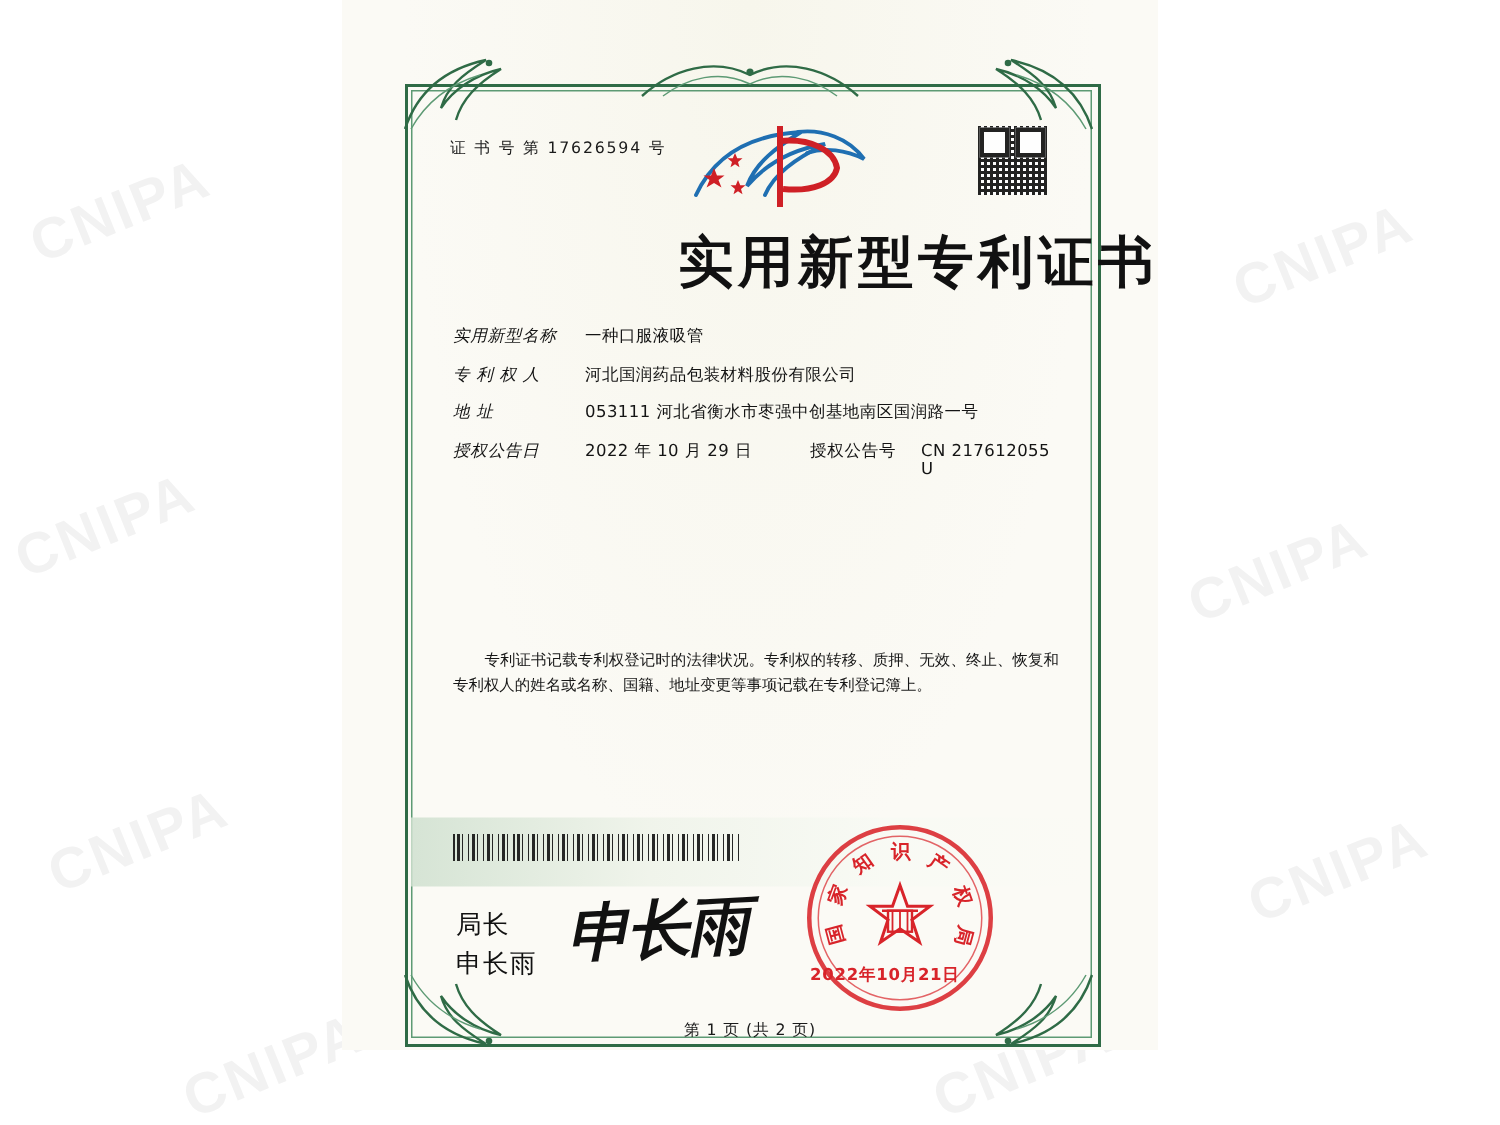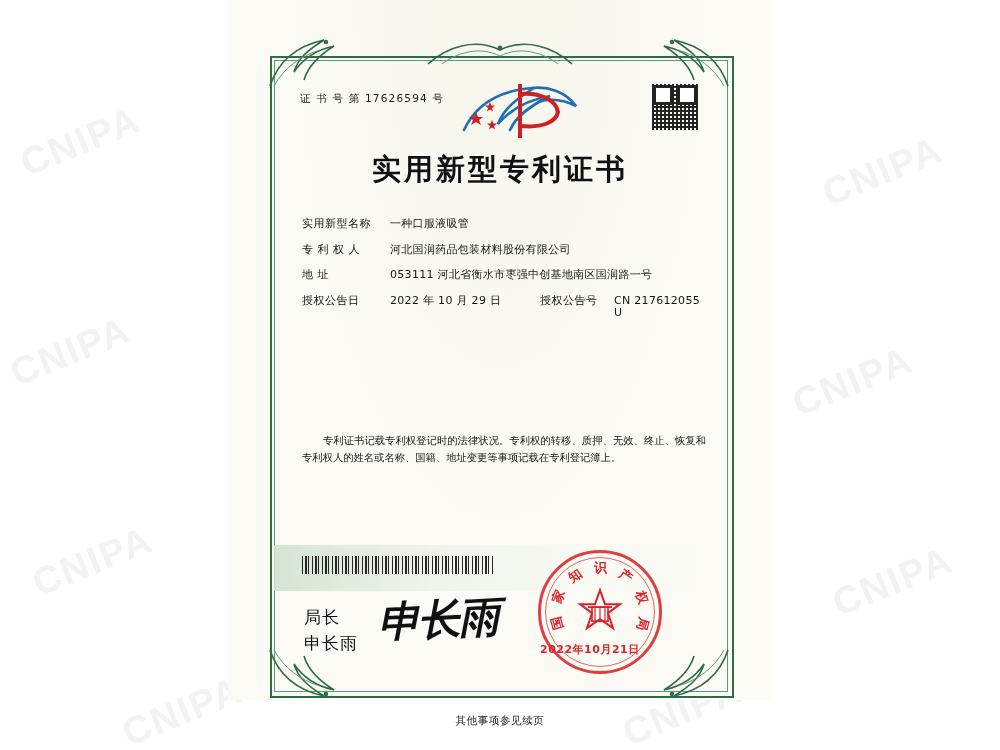--- a/index.html
+++ b/index.html
@@ -147,8 +147,8 @@
     left: 0;
     right: 0;
     top: 150px;
-    text-align: center;
-    font-size: 29px;
+    text-align: right;
+    font-size: 37px;
     font-weight: bold;
     letter-spacing: 3px;
     color: #111;

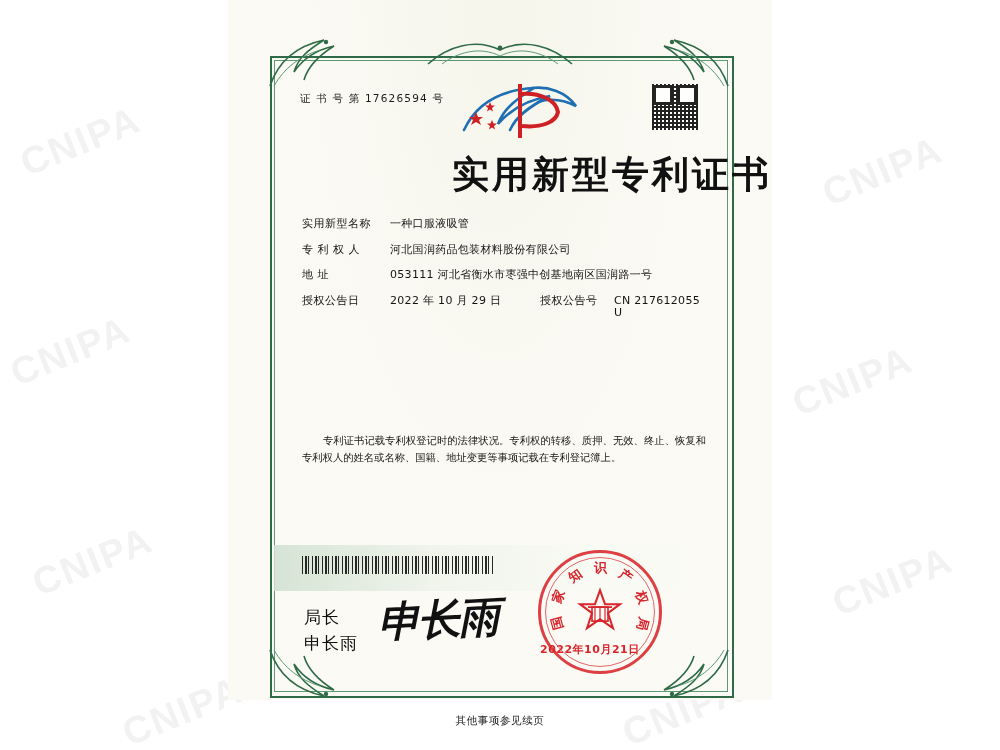--- a/index.html
+++ b/index.html
@@ -175,6 +175,7 @@
     flex: 0 0 88px;
     letter-spacing: 0.5px;
     white-space: nowrap;
+    font-style: italic;
   }
   .field-value {
     flex: 1 1 auto;

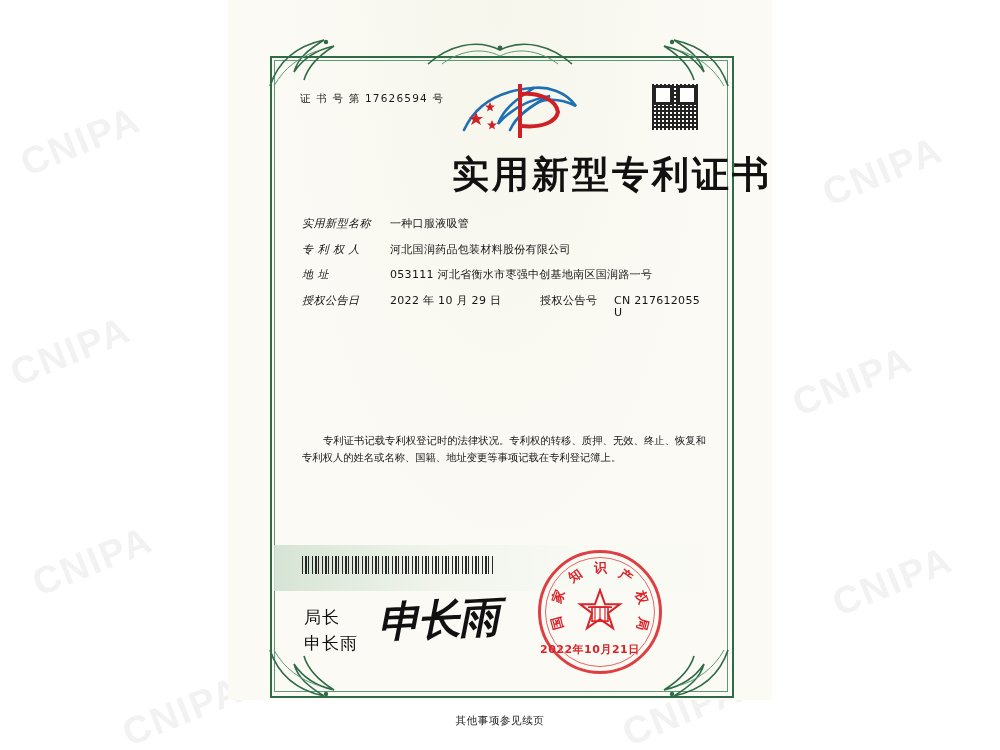--- a/index.html
+++ b/index.html
@@ -453,6 +453,7 @@
       <div id="seal-date">2022年10月21日</div>
     </div>
 
+    <div id="page-num">第 1 页 (共 2 页)</div>
     <div id="footnote">其他事项参见续页</div>
   </div>
 </div>

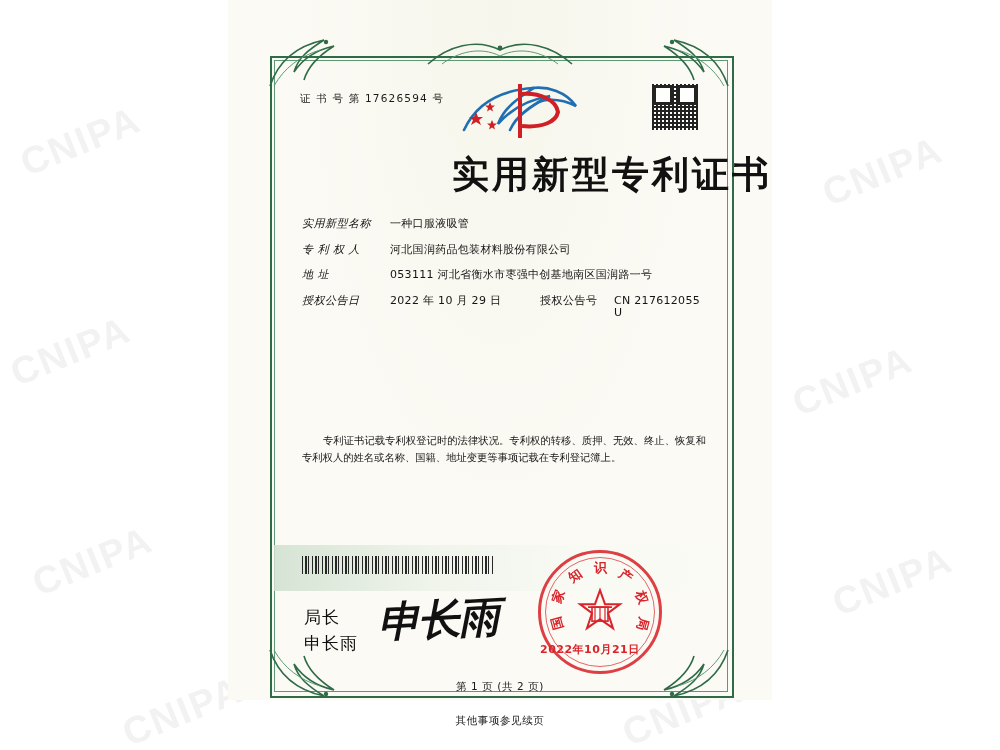--- a/index.html
+++ b/index.html
@@ -454,7 +454,6 @@
     </div>
 
     <div id="page-num">第 1 页 (共 2 页)</div>
-    <div id="footnote">其他事项参见续页</div>
   </div>
 </div>
 

